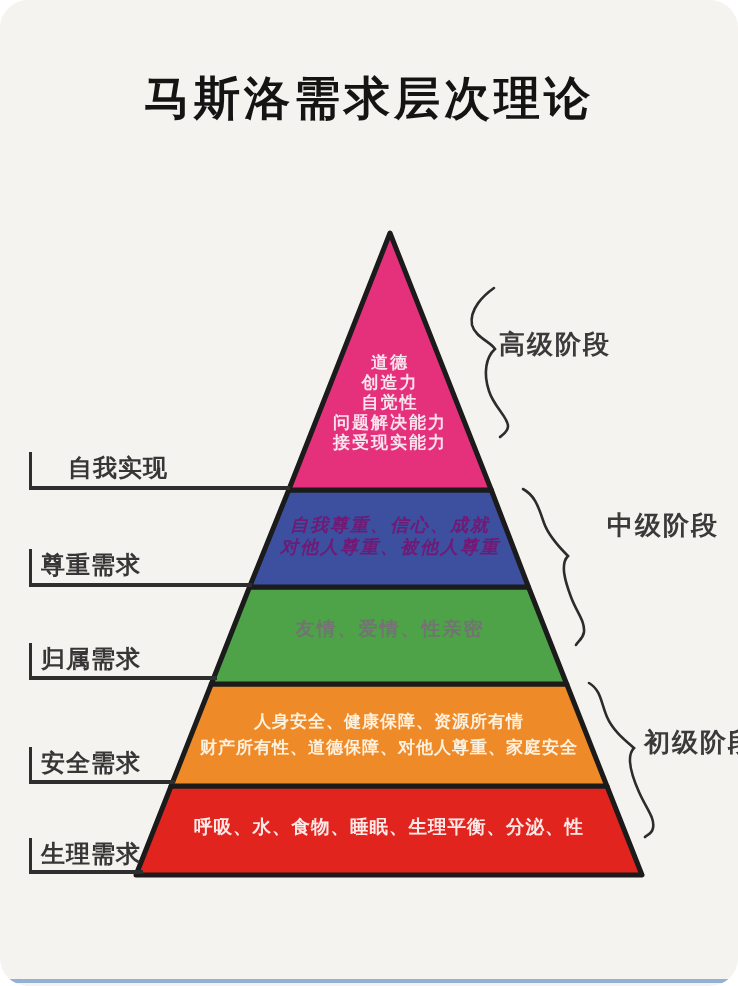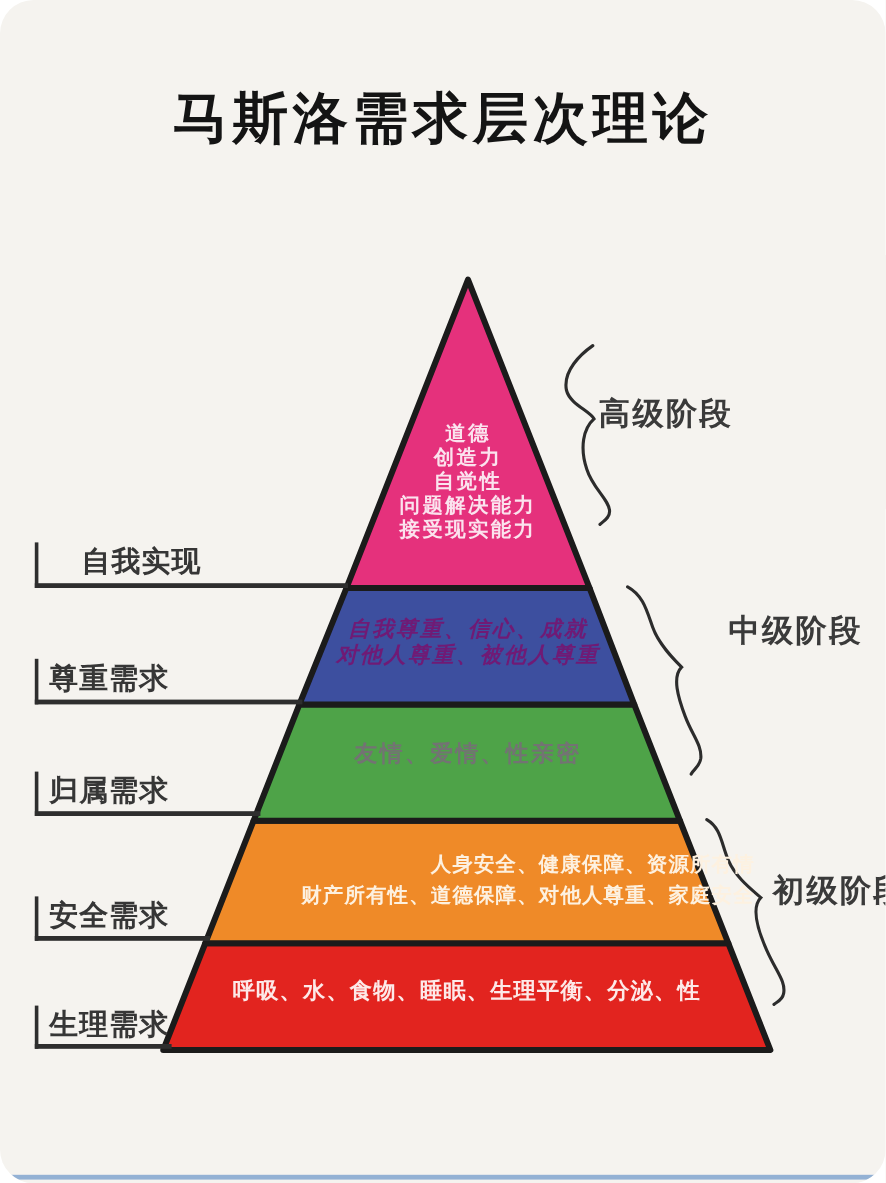--- a/index.html
+++ b/index.html
@@ -25,7 +25,7 @@
   .lt-1{left:240px;top:352px;width:300px;font-size:17px;line-height:20px;color:#fbe3ee;}
   .lt-2{left:240px;top:514px;width:300px;font-size:18px;line-height:22px;color:#701a75;font-style:italic;}
   .lt-3{left:240px;top:617px;width:300px;font-size:19px;line-height:23px;color:#737373;}
-  .lt-4{left:149px;top:708px;width:480px;font-size:17px;line-height:26px;color:#fdf1e0;letter-spacing:1px;text-align:right;}
+  .lt-4{left:149px;top:708px;width:480px;font-size:17px;line-height:26px;color:#fdf1e0;letter-spacing:1px;}
   .lt-5{left:149px;top:815px;width:480px;font-size:18.5px;line-height:24px;color:#fde9e8;letter-spacing:1px;}
 
   .side-label{

